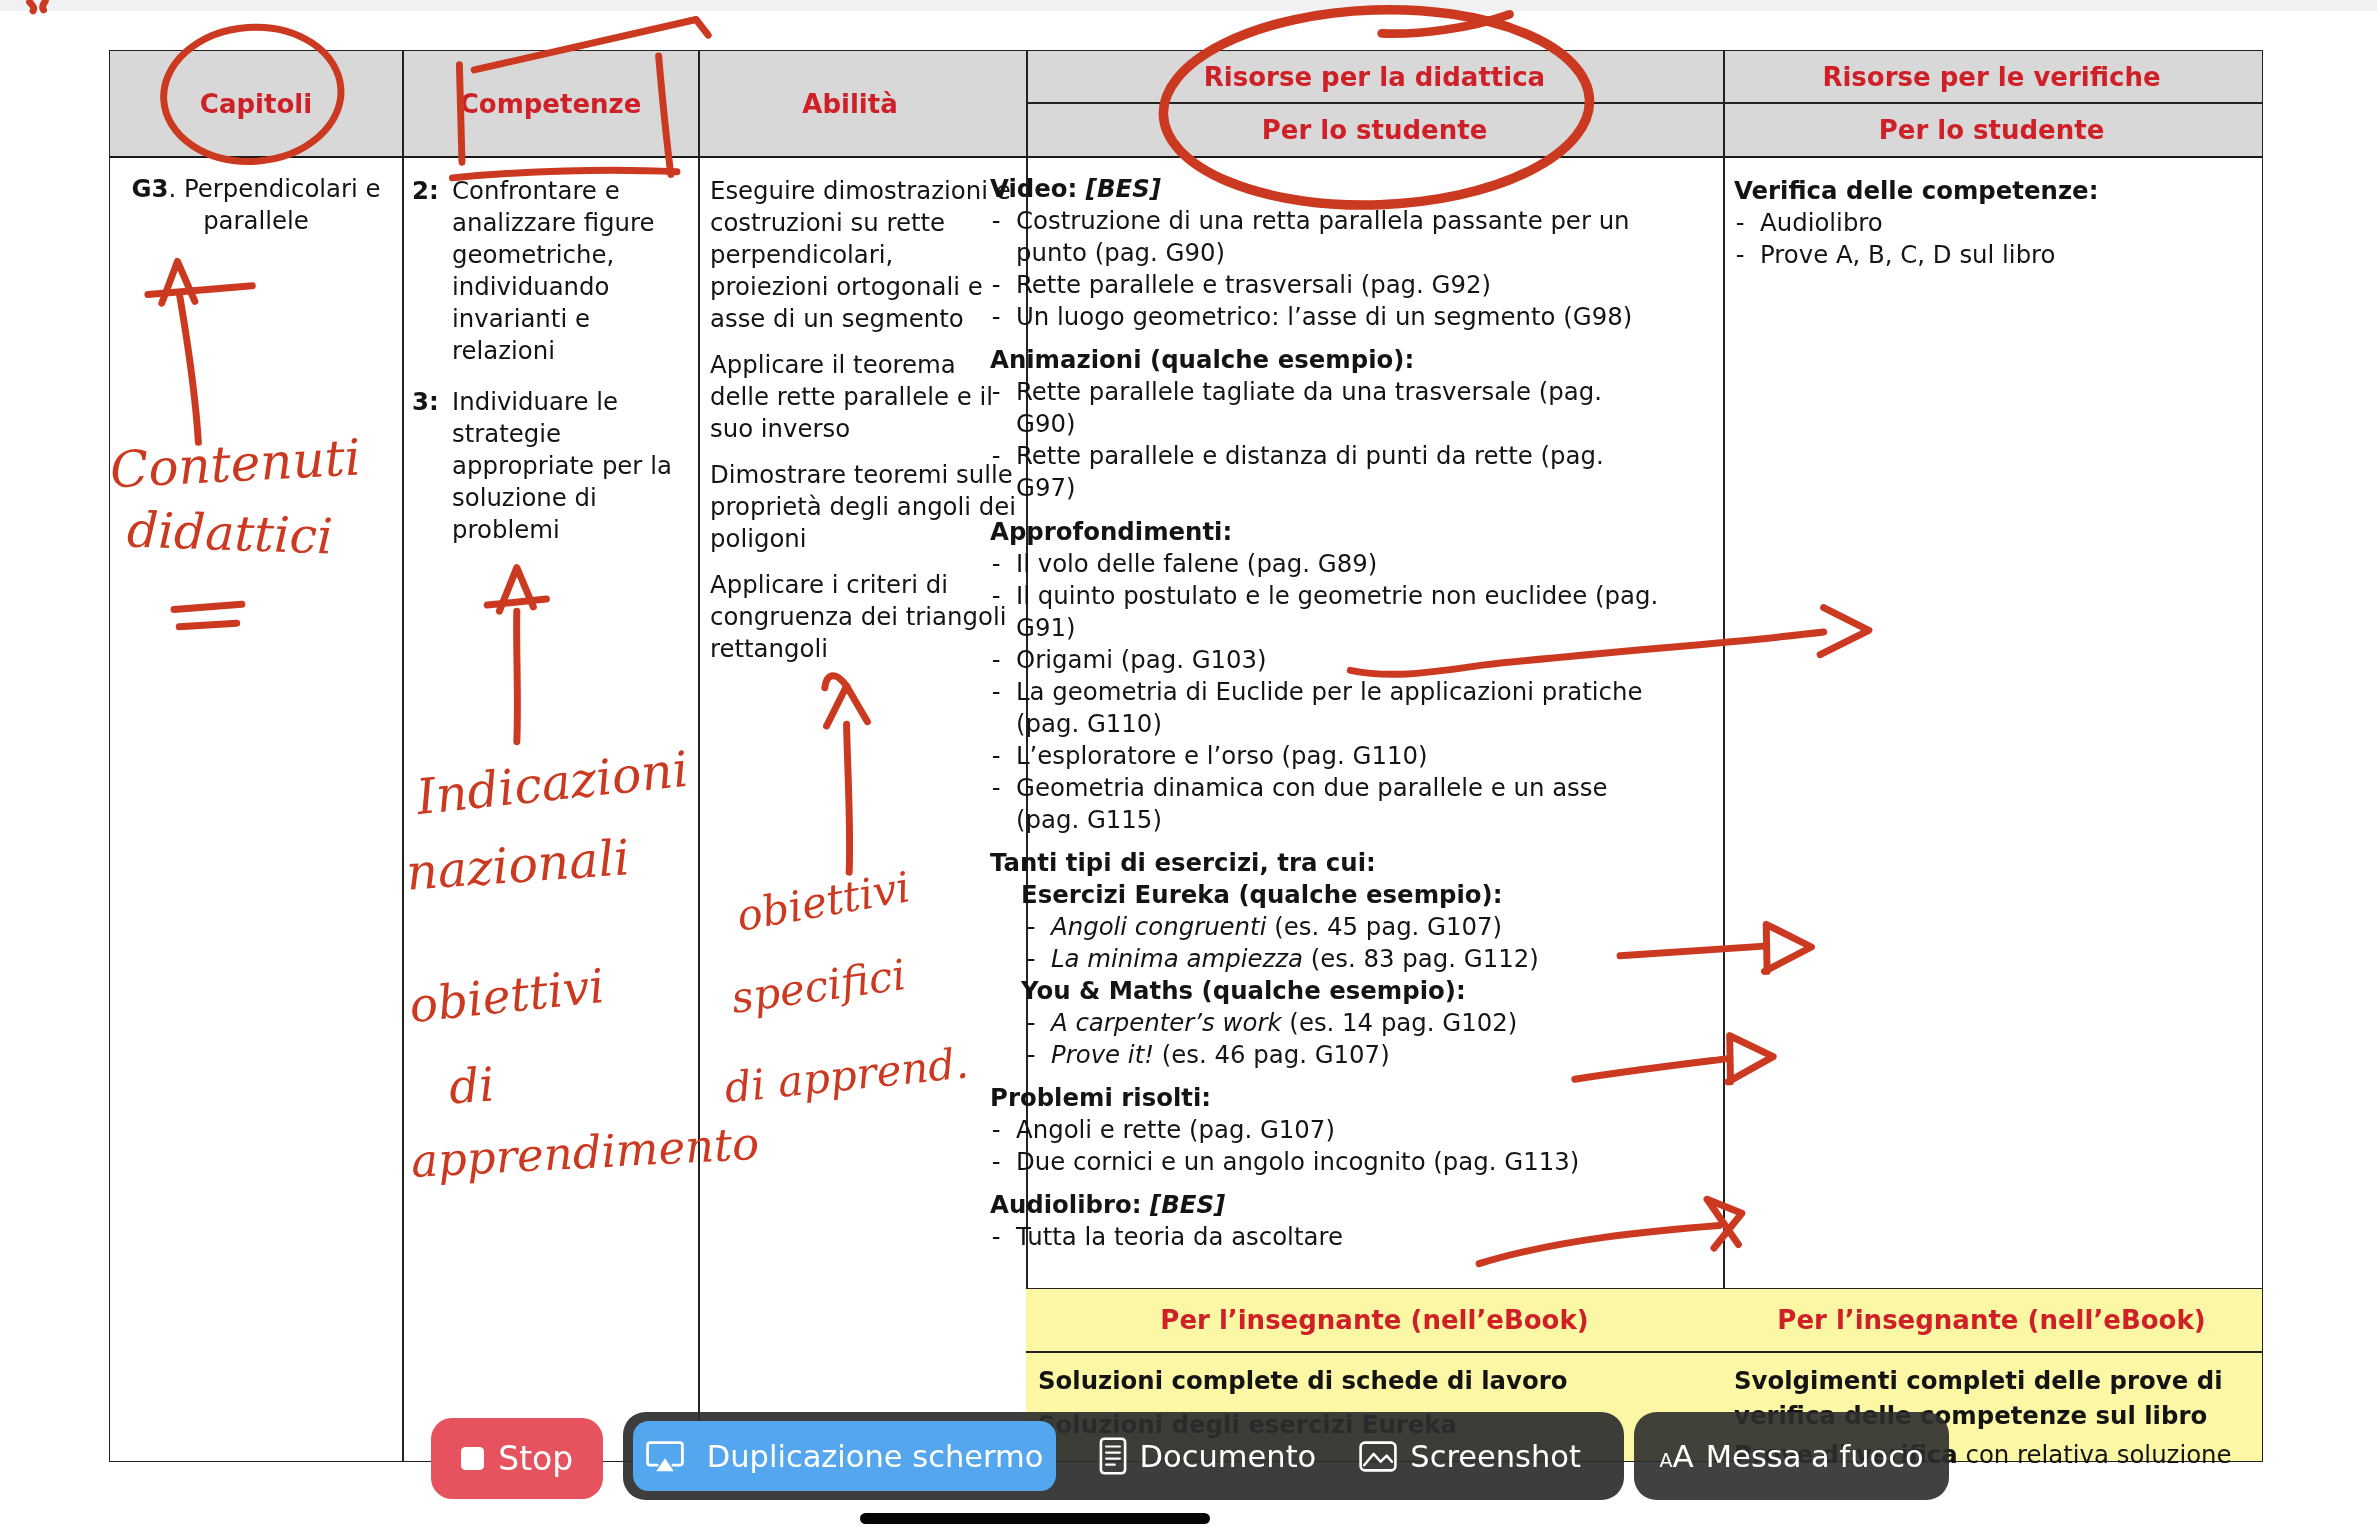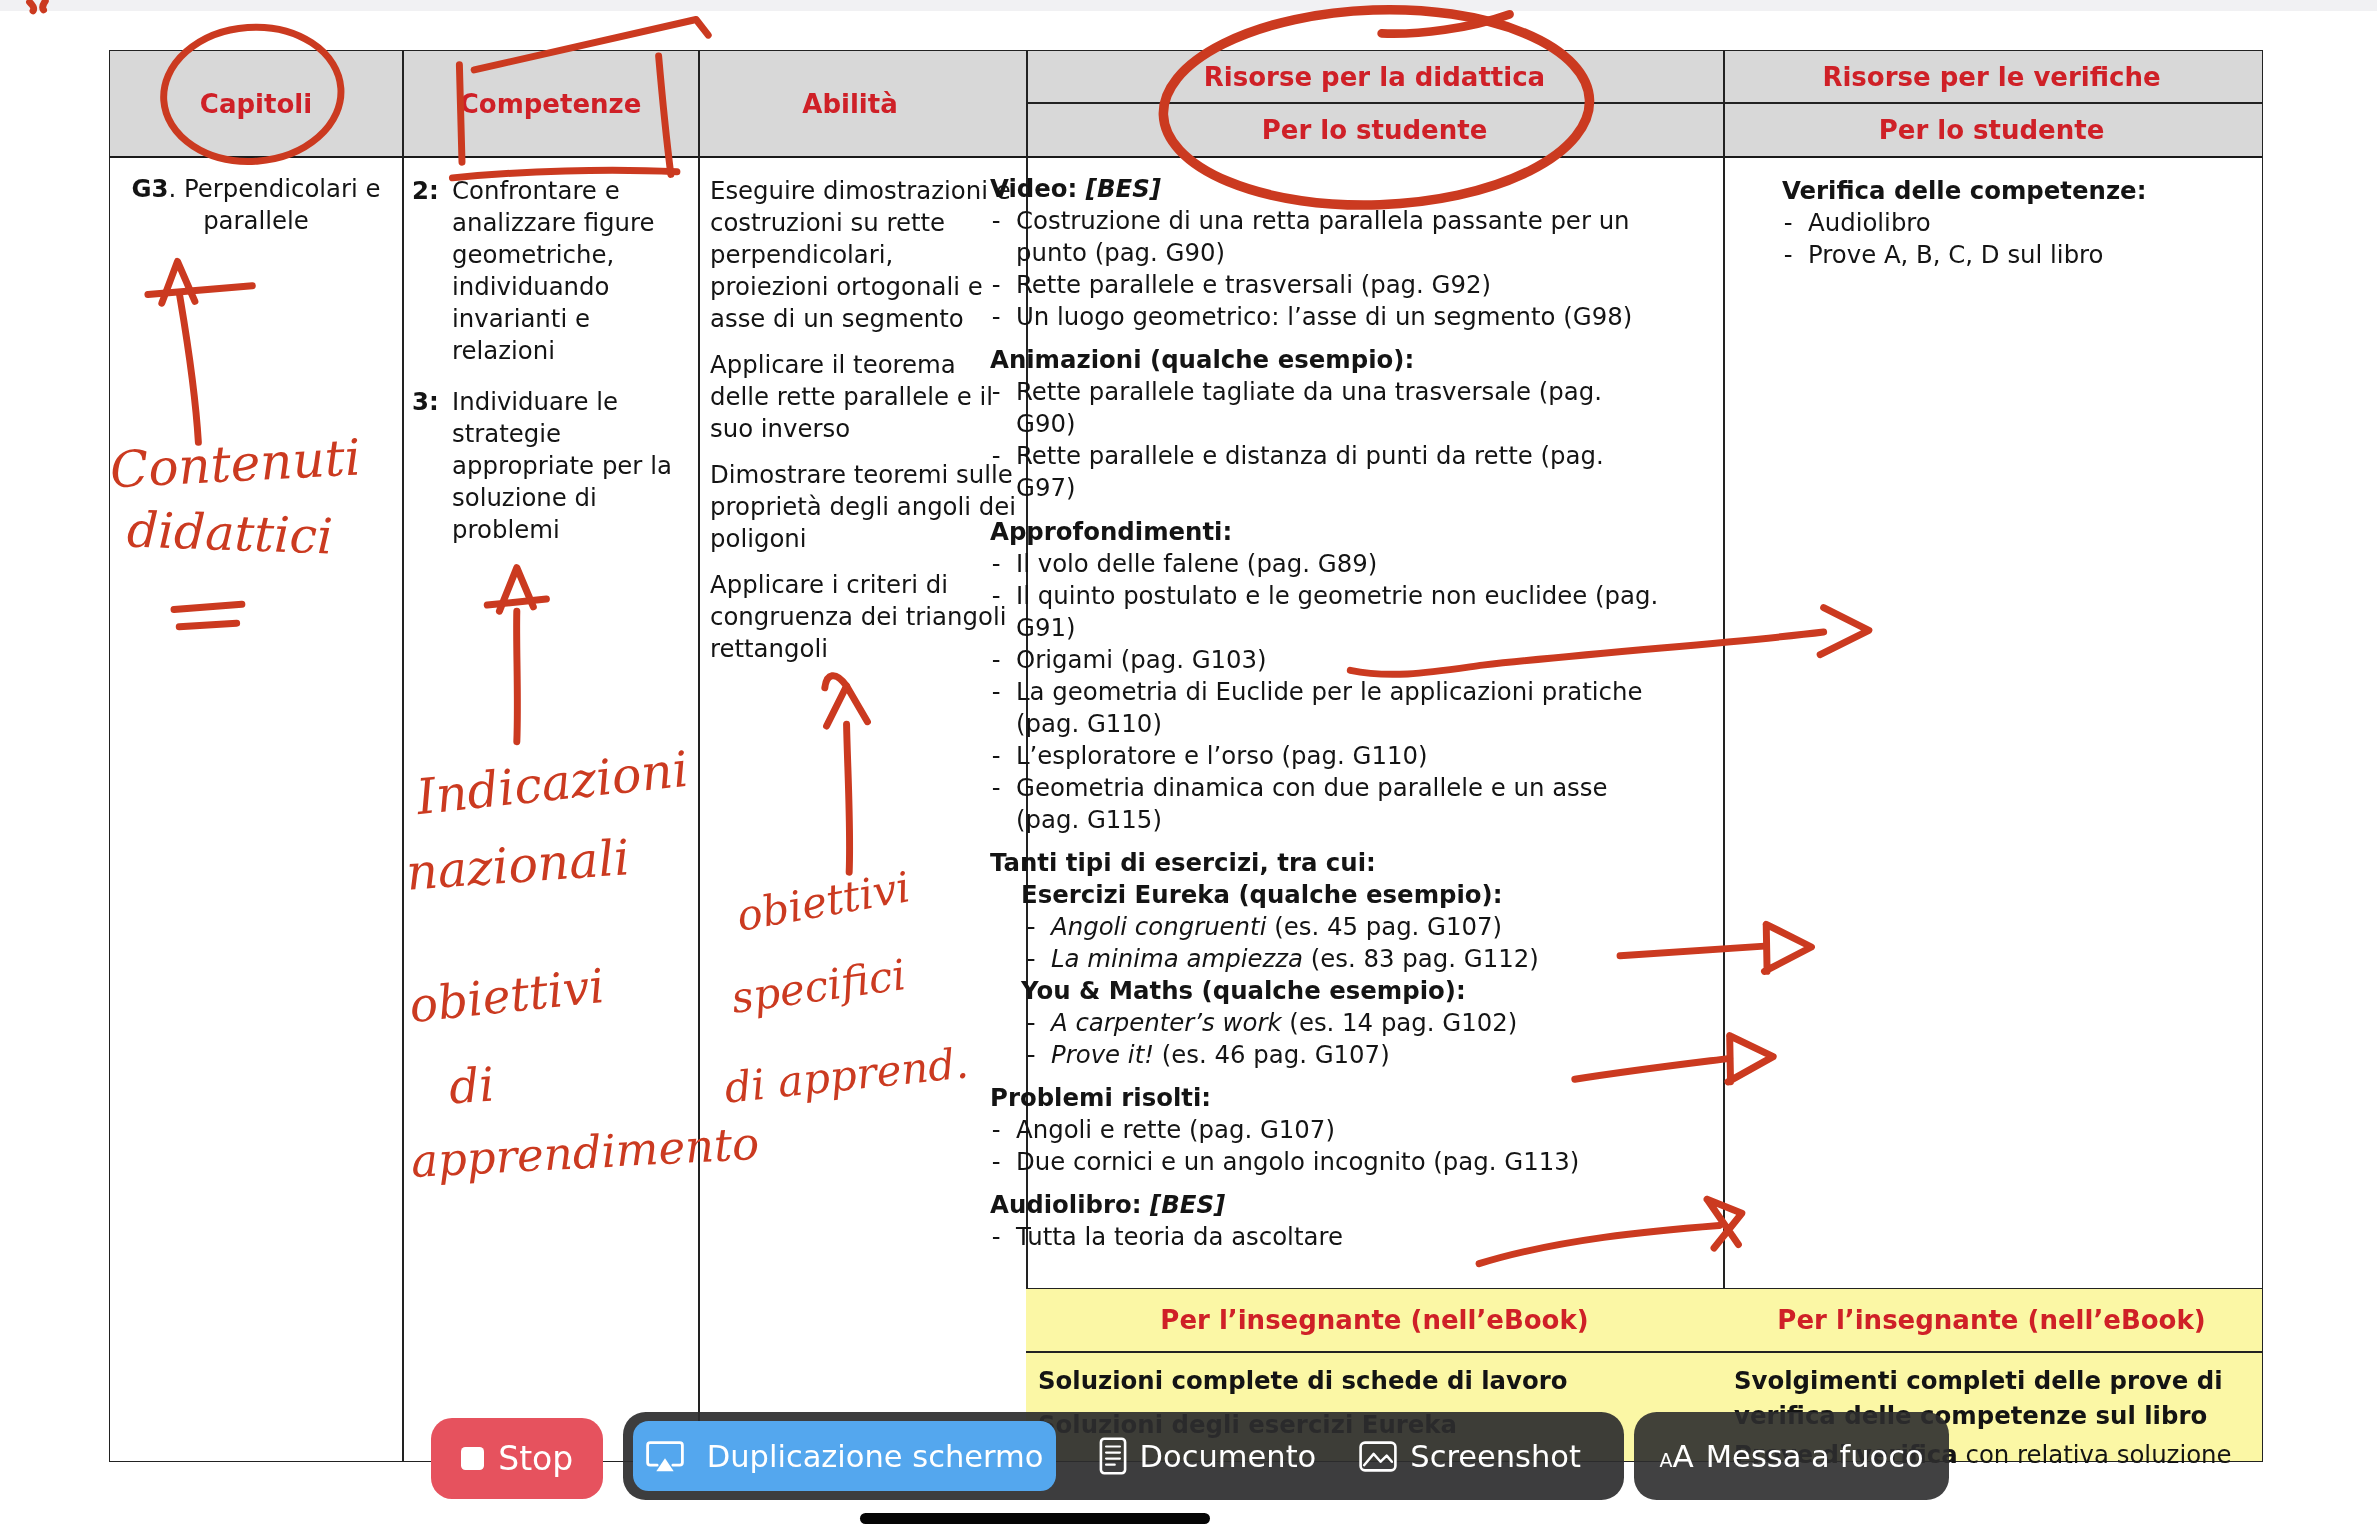--- a/index.html
+++ b/index.html
@@ -141,7 +141,7 @@
       </div>
     </div>
 
-    <div class="cell" style="left:1672px;top:124px;width:520px;">
+    <div class="cell" style="left:1624px;top:124px;width:520px;">
       <div class="sec-h">Verifica delle competenze:</div>
       <div class="li">Audiolibro</div>
       <div class="li">Prove A, B, C, D sul libro</div>

